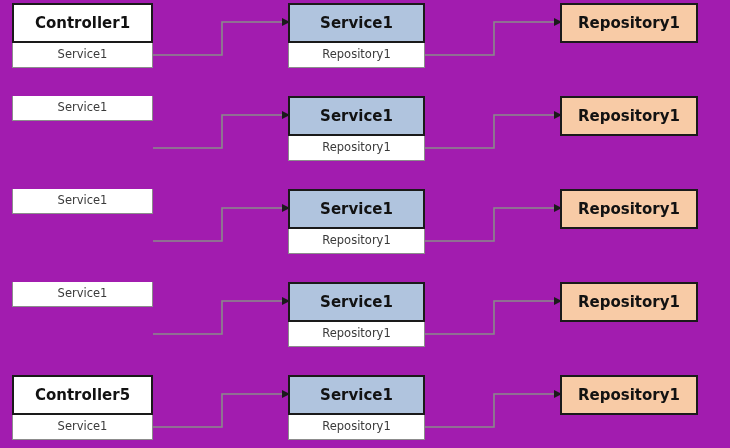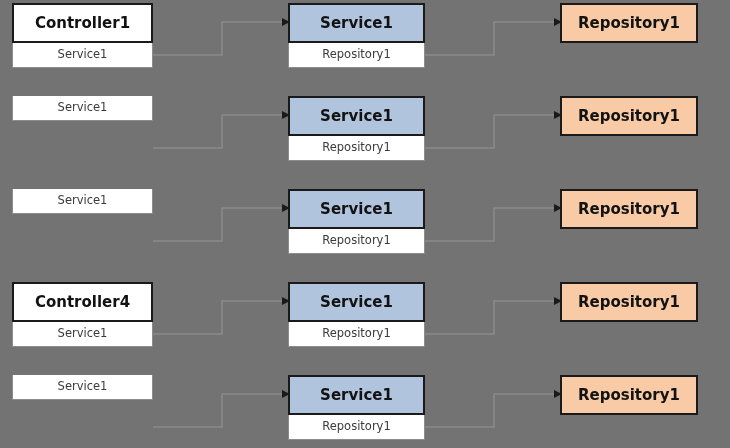--- a/index.html
+++ b/index.html
@@ -20,7 +20,7 @@
     position: relative;
     width: 730px;
     height: 448px;
-    background: #737373;
+    background: #a21caf;
   }
 
   .row {

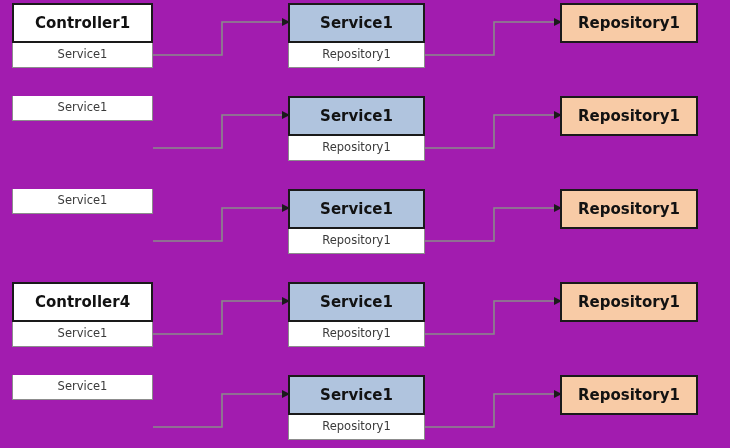--- a/index.html
+++ b/index.html
@@ -184,7 +184,6 @@
       <polygon points="554,18 562,22 554,26"></polygon>
     </svg>
     <div class="node node-controller">
-      <div class="title">Controller4</div>
       <div class="compartment">Service1</div>
     </div>
     <div class="node node-service">

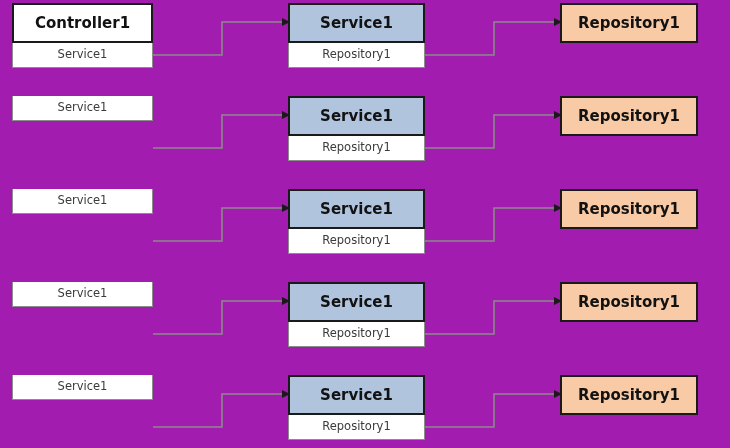--- a/index.html
+++ b/index.html
@@ -203,6 +203,7 @@
       <polygon points="554,18 562,22 554,26"></polygon>
     </svg>
     <div class="node node-controller">
+      <div class="title">Controller5</div>
       <div class="compartment">Service1</div>
     </div>
     <div class="node node-service">

